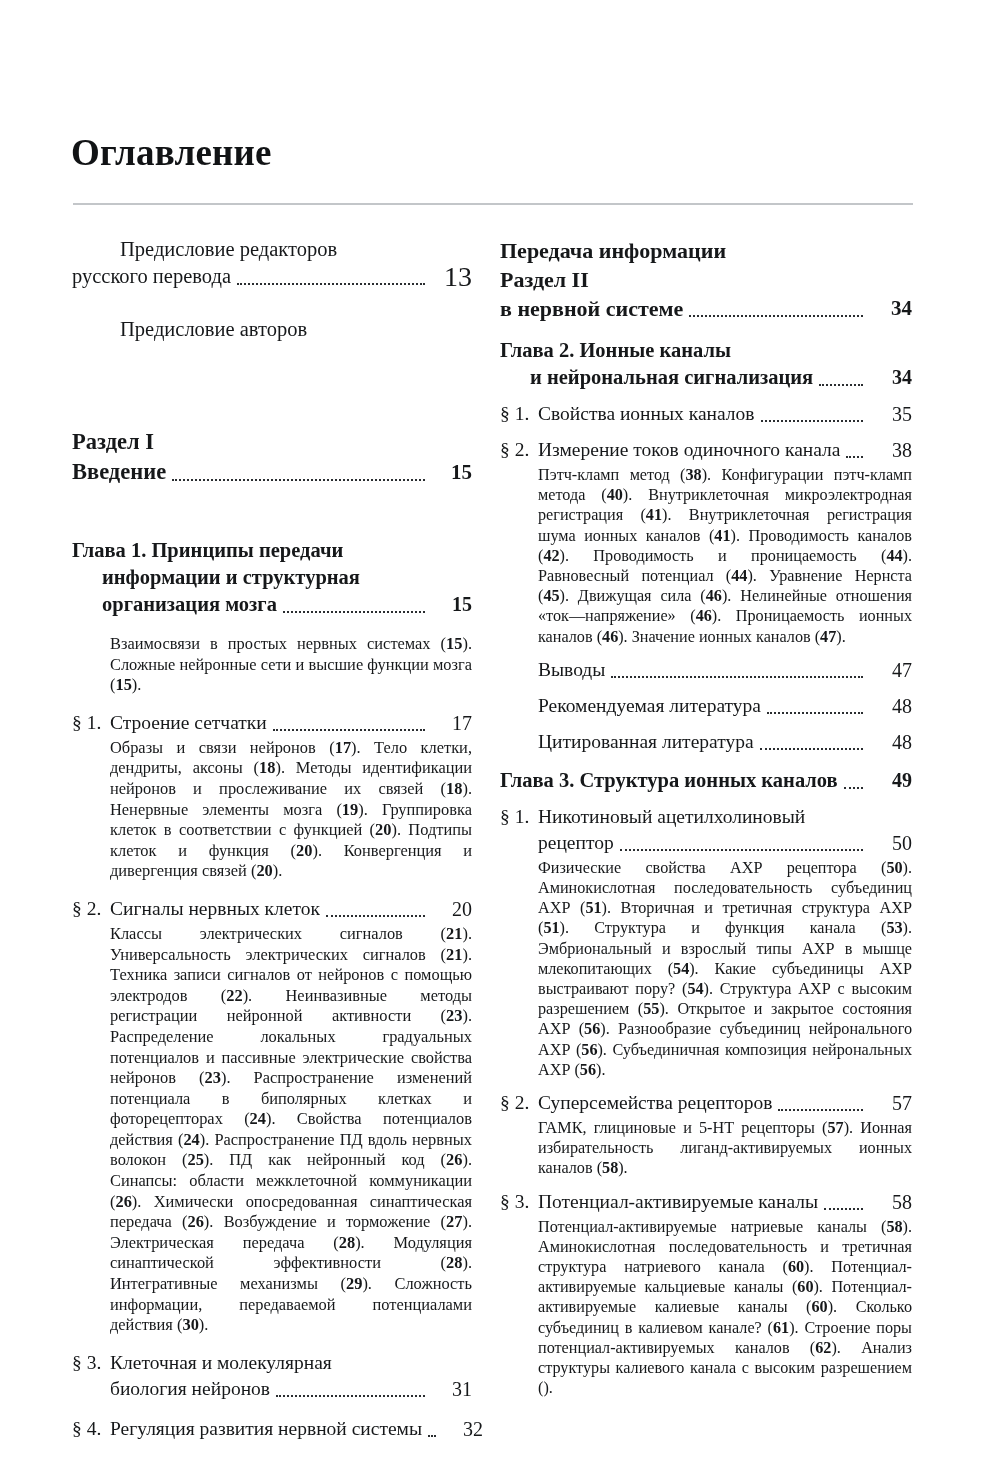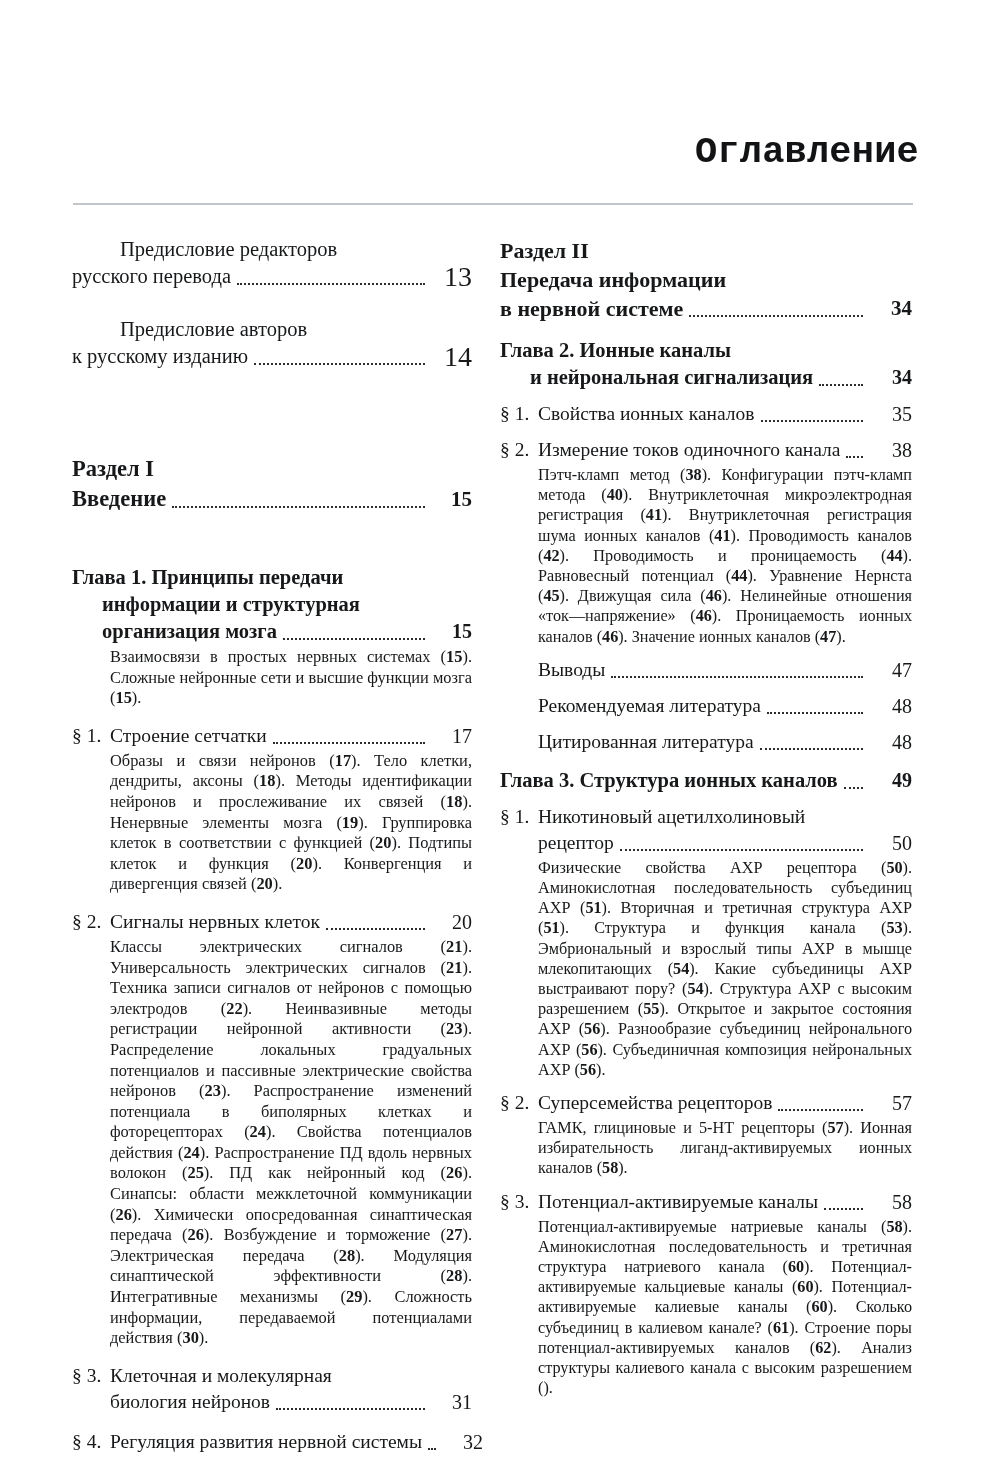--- a/index.html
+++ b/index.html
@@ -31,9 +31,9 @@
     left: 72px;
     top: 134px;
     width: 848px;
-    text-align: right;
+    text-align: left;
     padding-right: 0;
-    font-family: Liberation Mono, monospace;
+    font-family: Liberation Serif, serif;
     font-weight: bold;
     font-size: 37px;
     letter-spacing: 0.2px;

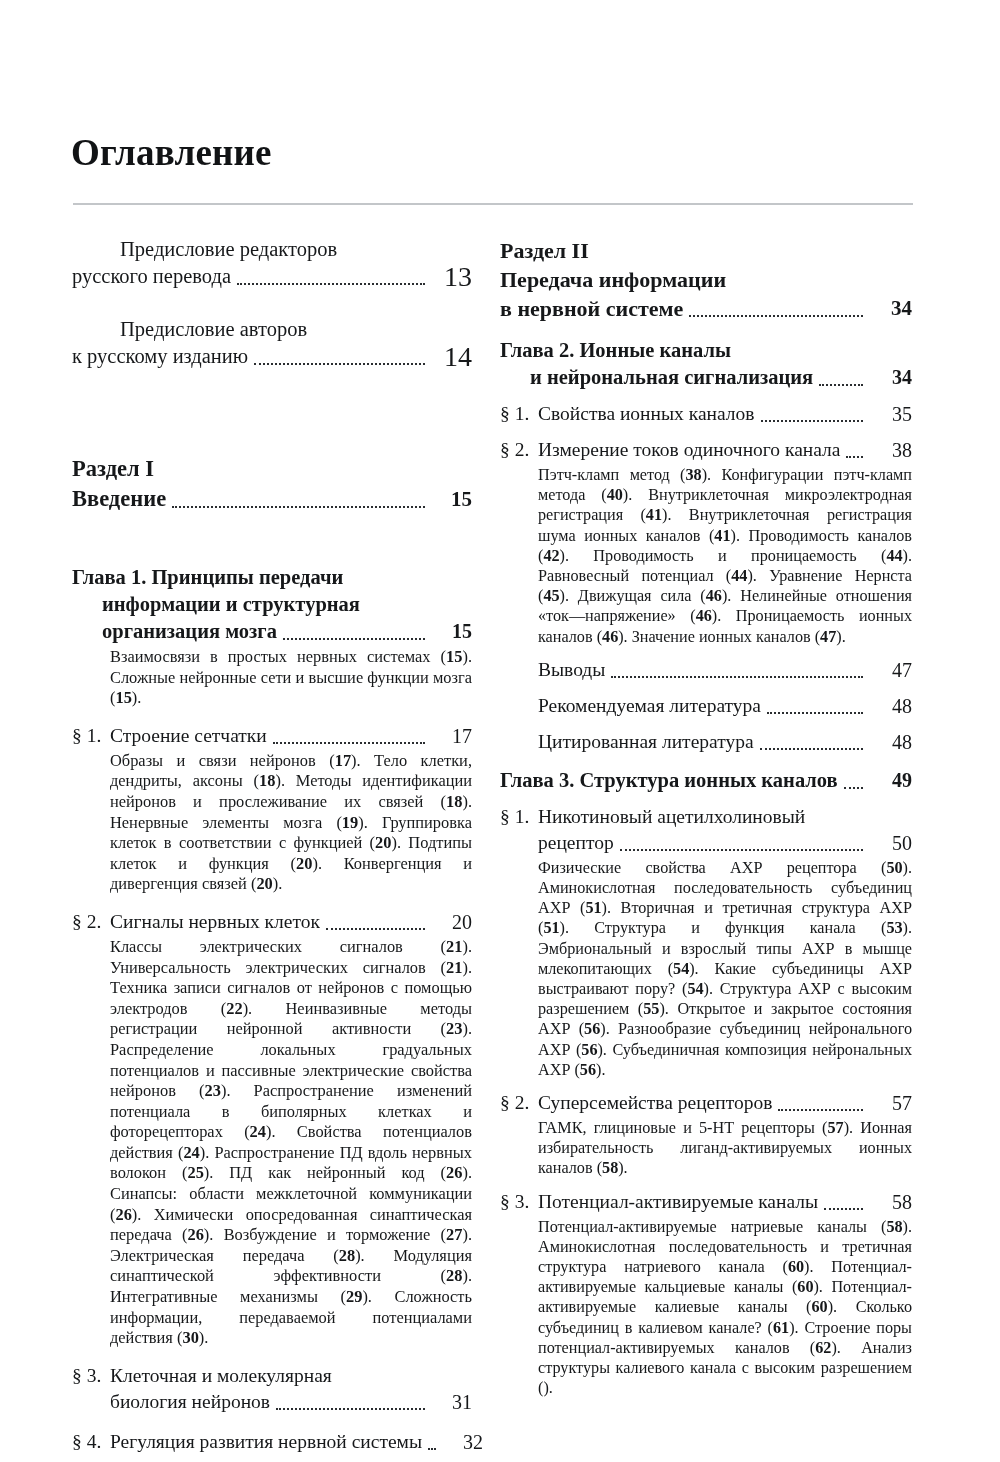--- a/index.html
+++ b/index.html
@@ -279,8 +279,8 @@
   <div class="col col-right">
 
     <div class="part">
+      <div class="l1">Передача информации</div>
       <div class="l1">Раздел II</div>
-      <div class="l1">Передача информации</div>
       <div class="row">
         <span class="txt">в нервной системе</span>
         <span class="lead"></span>

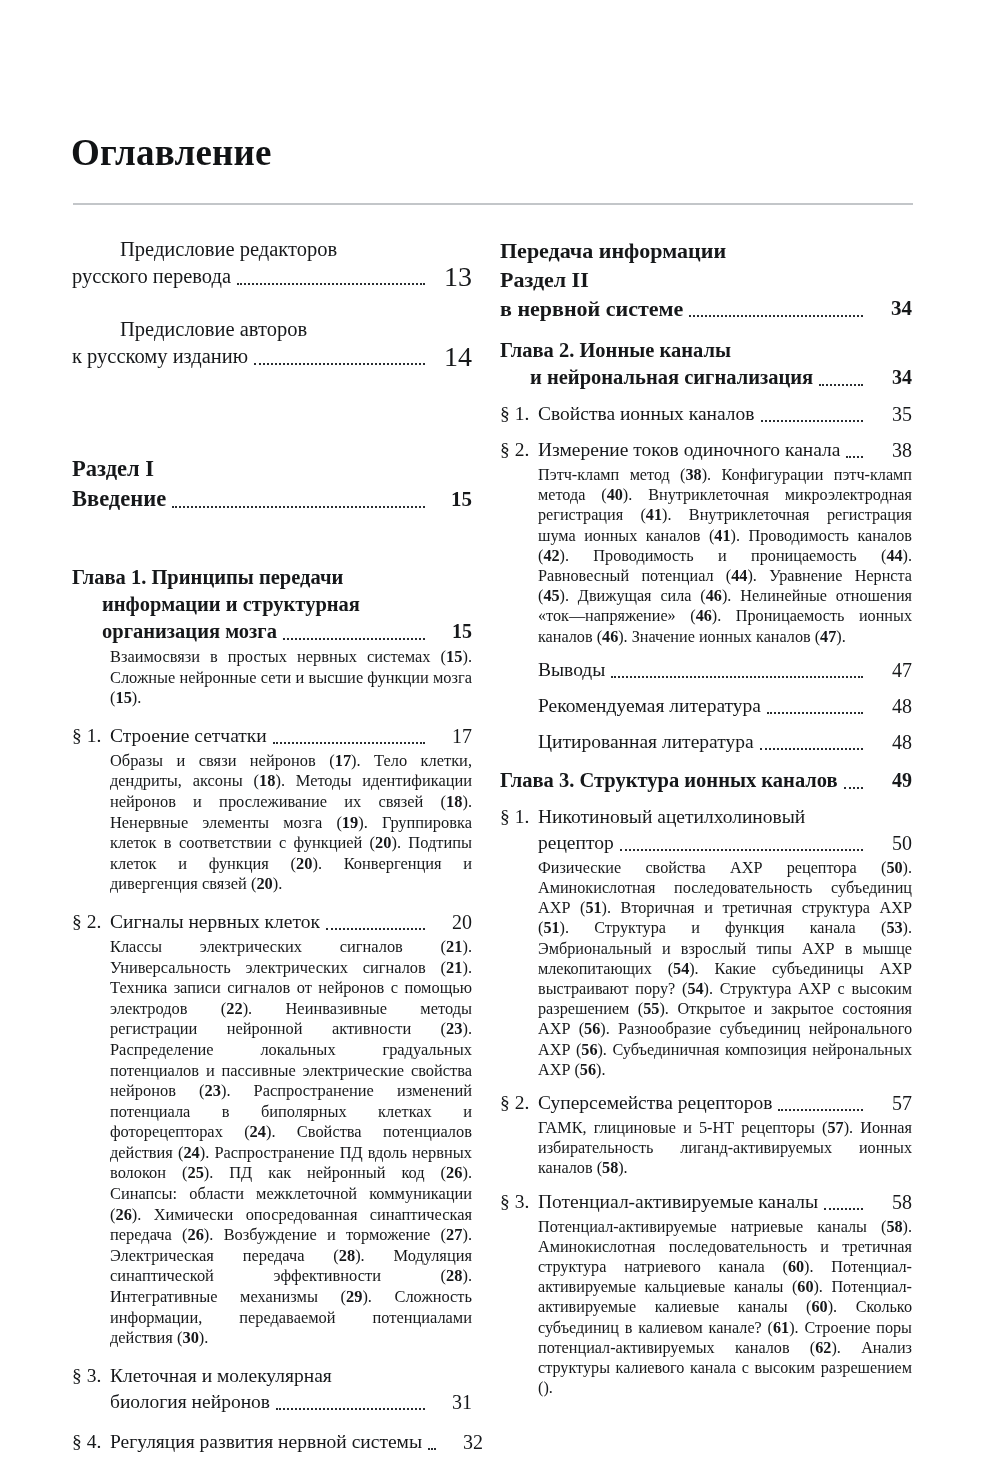--- a/index.html
+++ b/index.html
@@ -202,11 +202,6 @@
 
     <div class="front">
       <div class="l1">Предисловие авторов</div>
-      <div class="row">
-        <span class="txt">к русскому изданию</span>
-        <span class="lead"></span>
-        <span class="pg">14</span>
-      </div>
     </div>
 
     <div class="gap-big"></div>

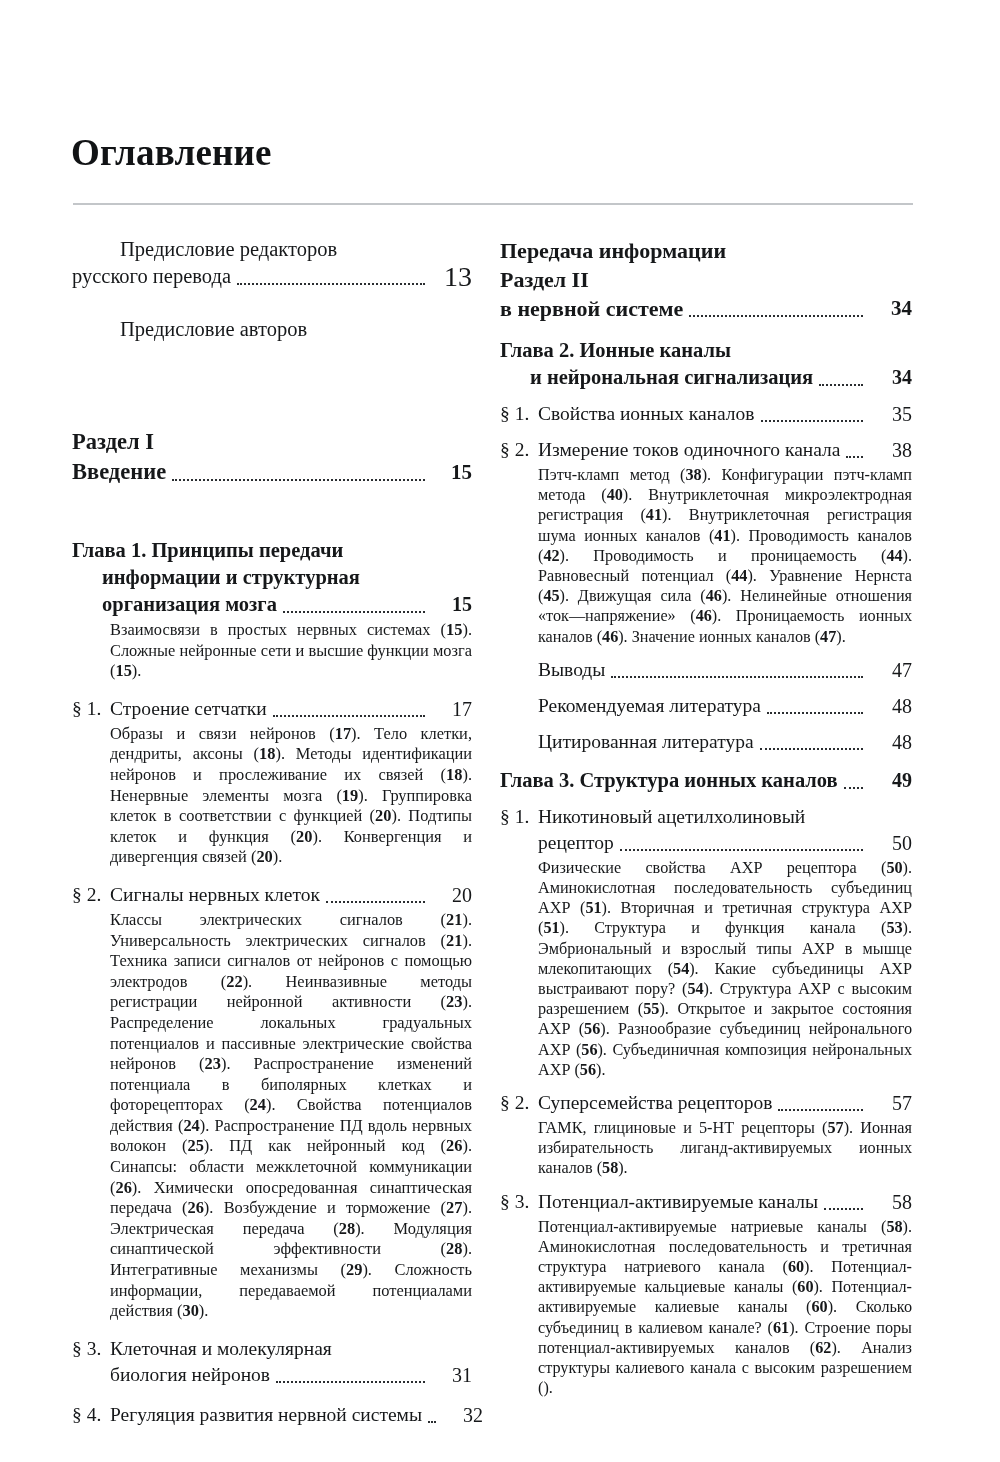--- a/index.html
+++ b/index.html
@@ -119,7 +119,7 @@
     font-weight: bold;
     font-size: 20.5px;
     line-height: 27px;
-    margin-bottom: 2px;
+    margin-bottom: 16px;
   }
   .chap .l2 { padding-left: 30px; }
   .chap .pg { width: 44px; font-size: 20px; }

